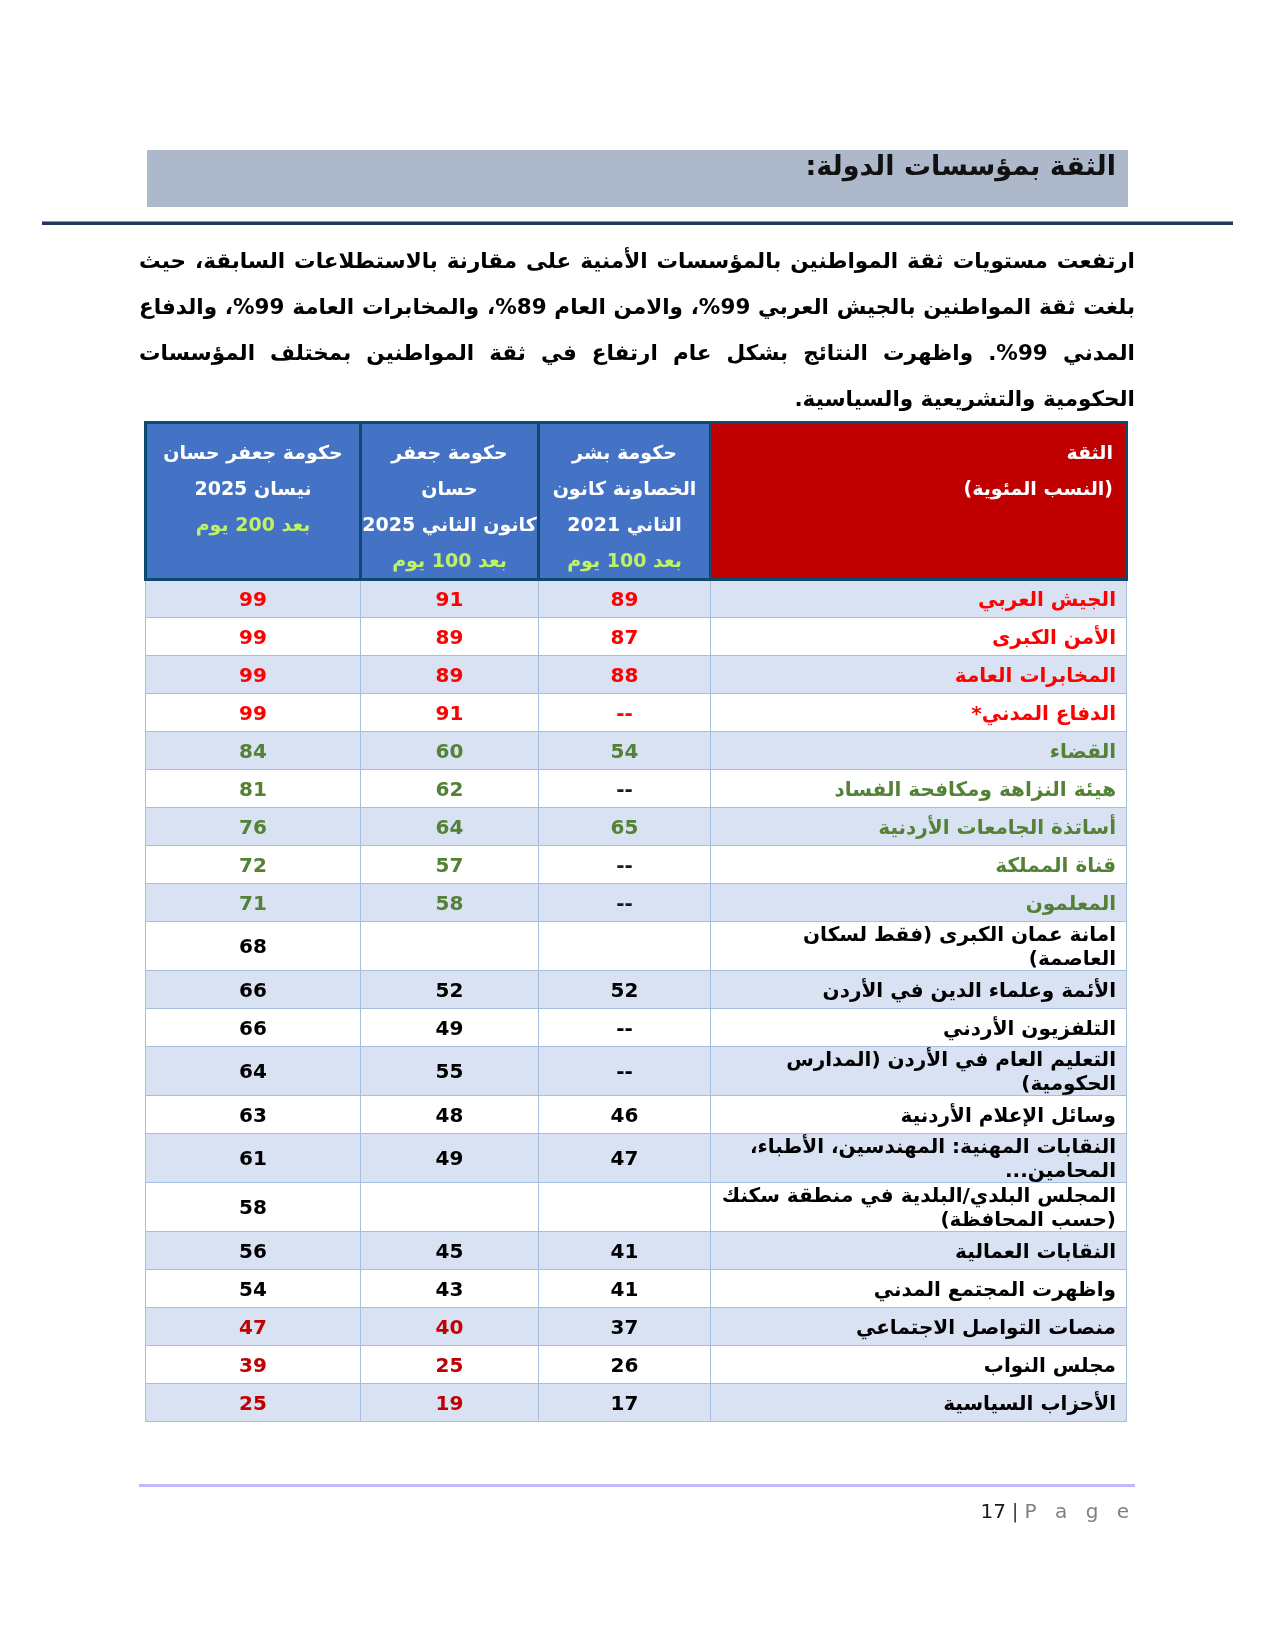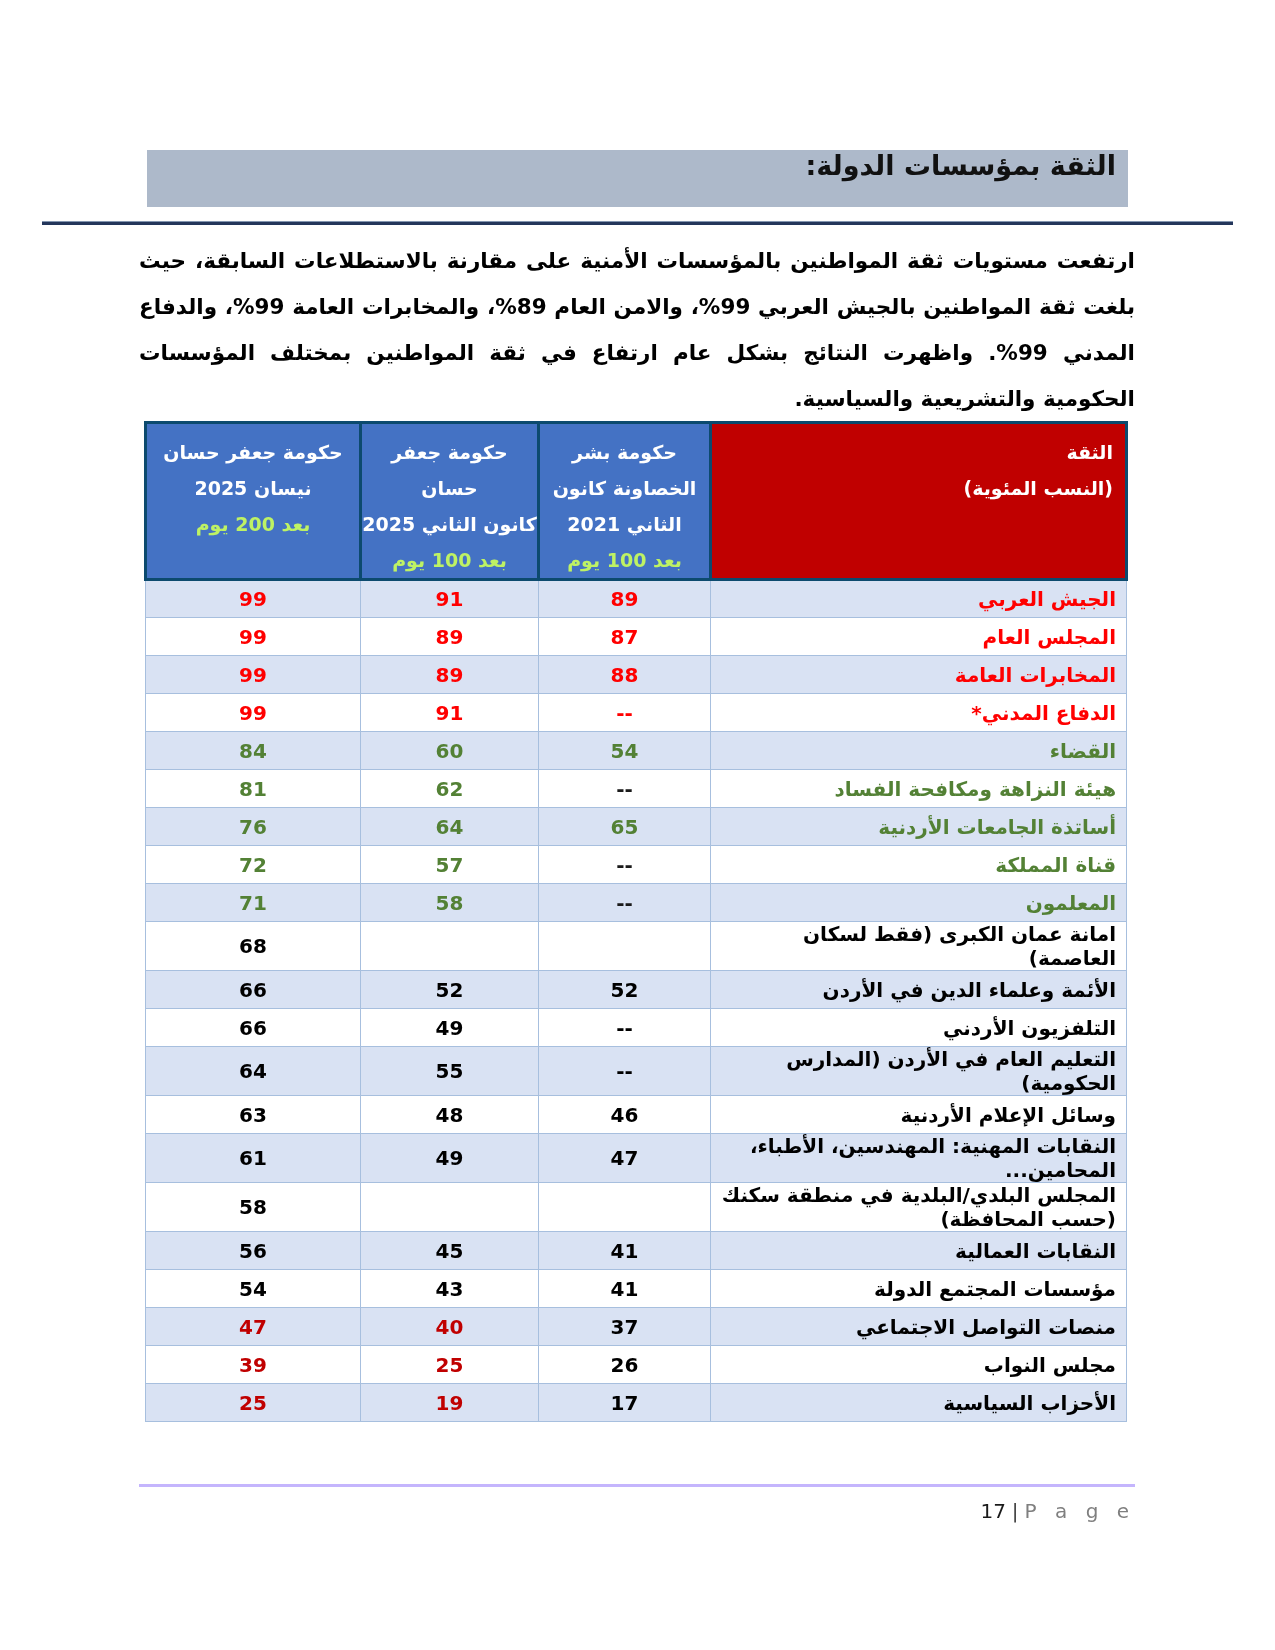--- a/index.html
+++ b/index.html
@@ -158,7 +158,7 @@
             <td class="value-cell col2">99</td>
           </tr>
           <tr class="g-red even">
-            <td class="label-cell">المجلس العام</td>
+            <td class="label-cell">الأمن الكبرى</td>
             <td class="value-cell col0">87</td>
             <td class="value-cell col1">89</td>
             <td class="value-cell col2">99</td>

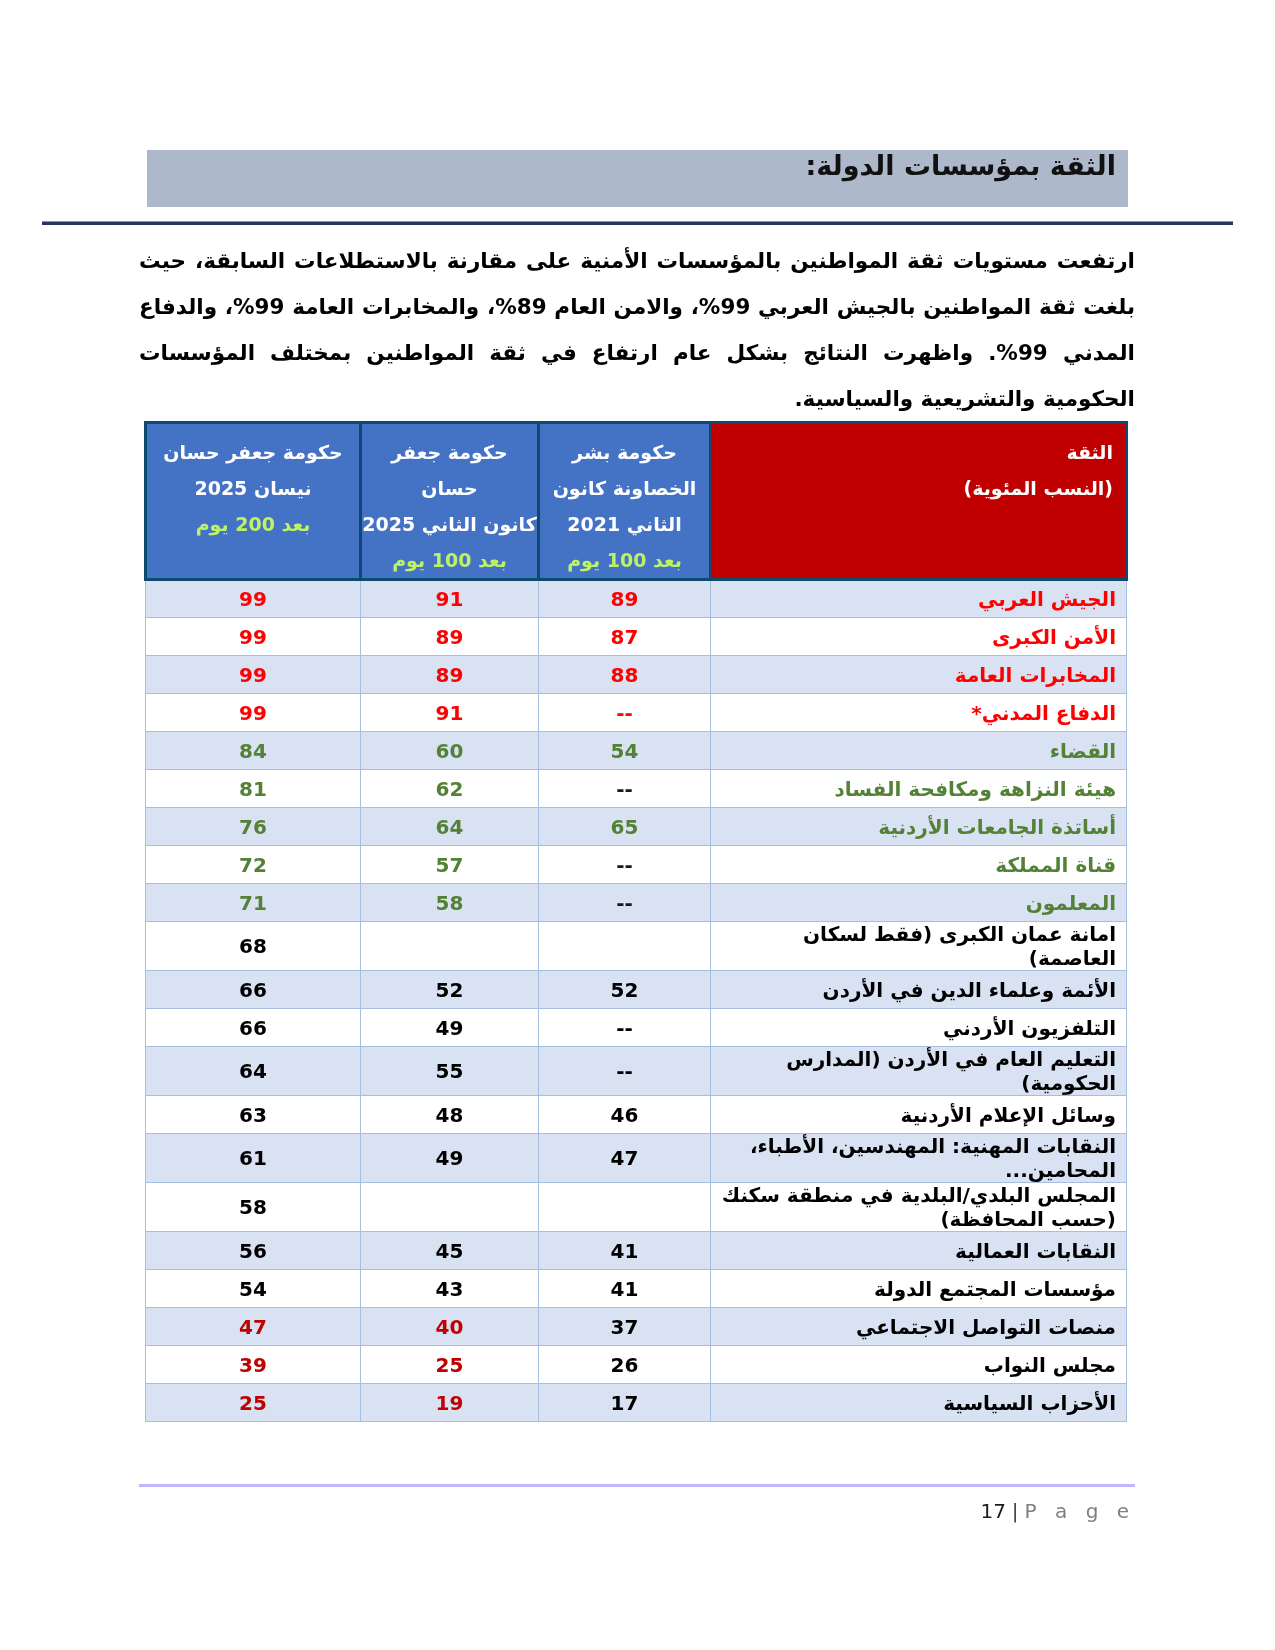--- a/index.html
+++ b/index.html
@@ -254,7 +254,7 @@
             <td class="value-cell col2">56</td>
           </tr>
           <tr class="g-black even">
-            <td class="label-cell">مؤسسات المجتمع الدولة</td>
+            <td class="label-cell">واظهرت المجتمع المدني</td>
             <td class="value-cell col0">41</td>
             <td class="value-cell col1">43</td>
             <td class="value-cell col2">54</td>

